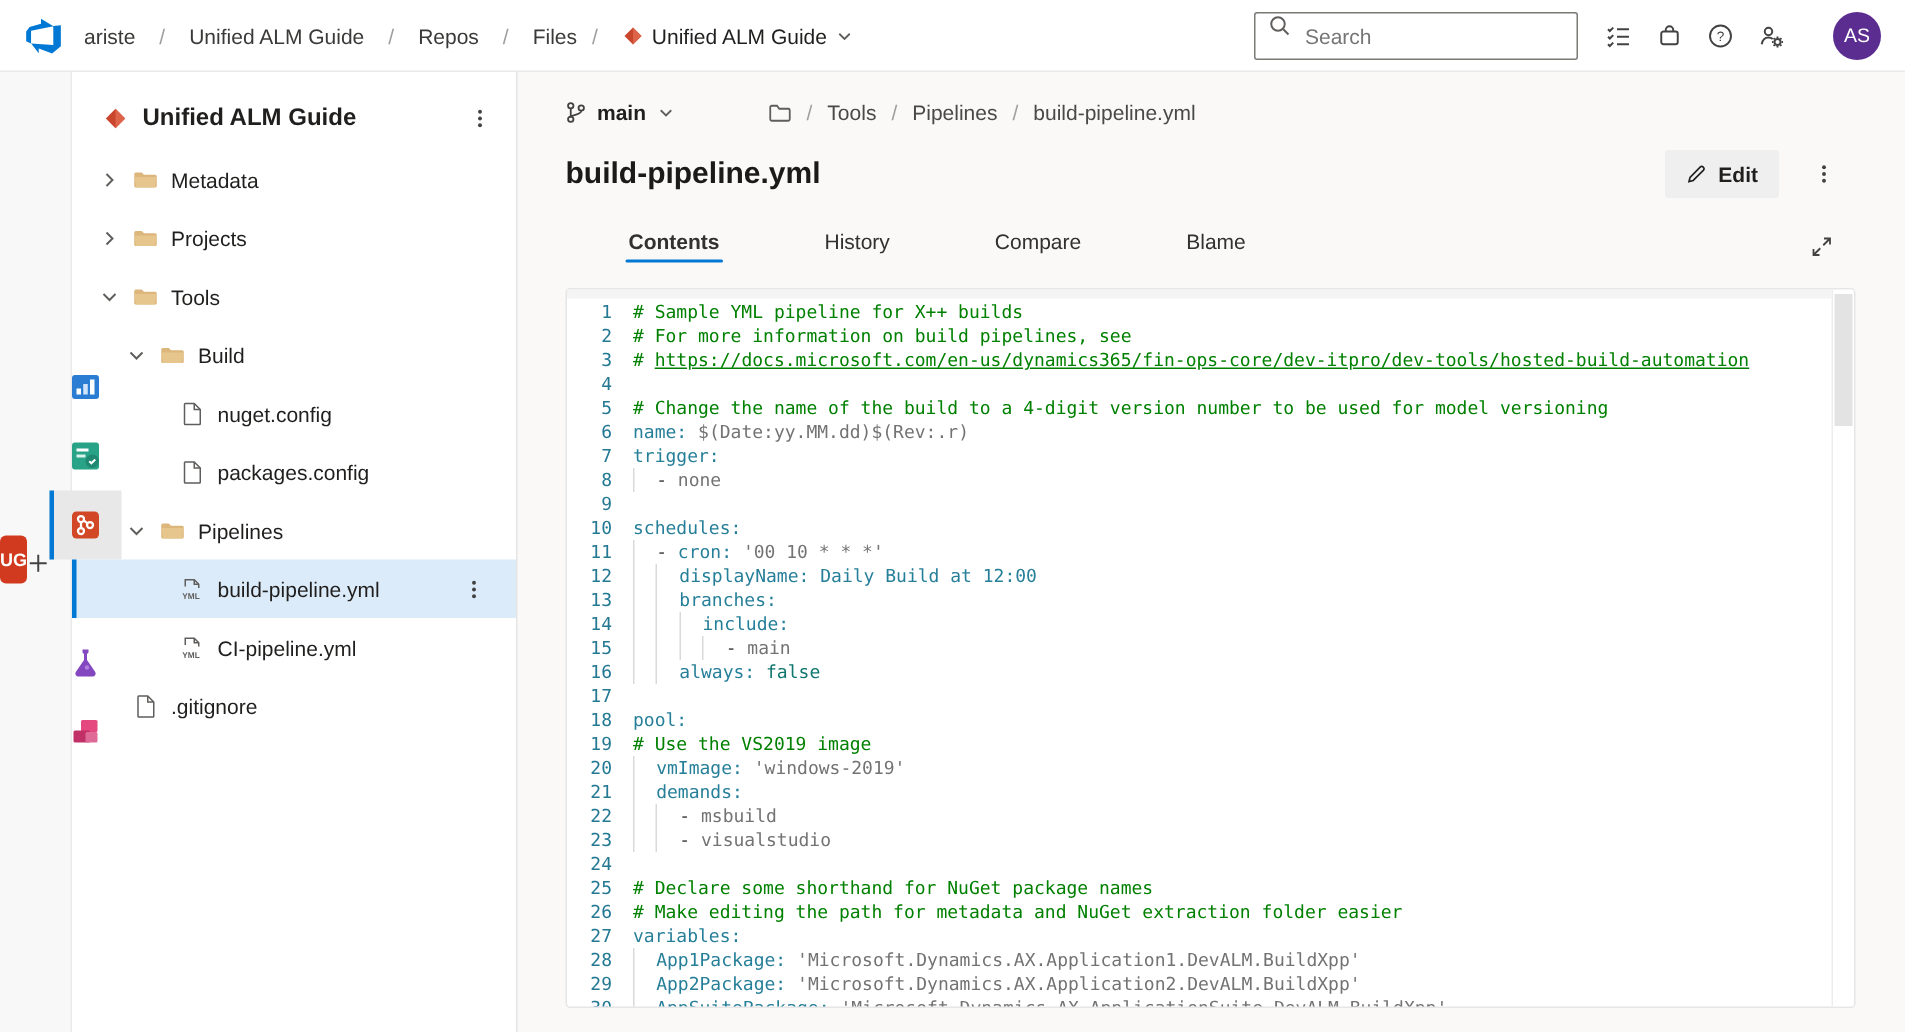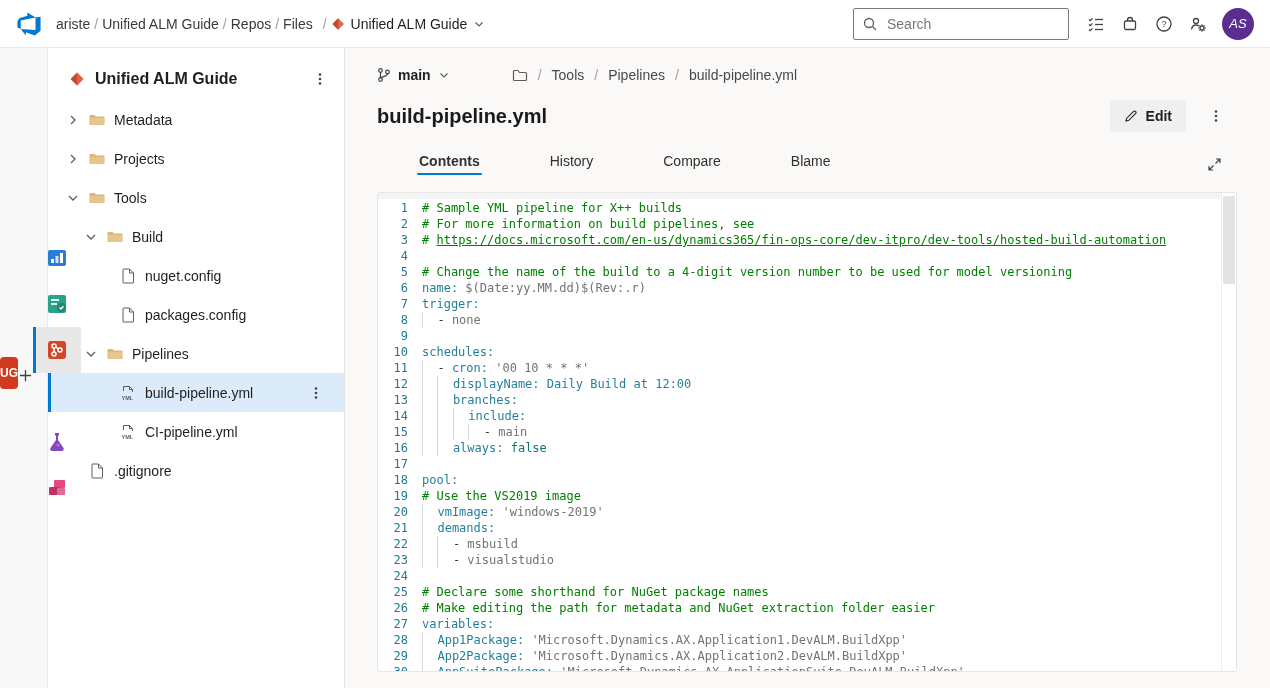--- a/index.html
+++ b/index.html
@@ -13,7 +13,7 @@
   
   .topbar{height:47px;background:#fff;border-bottom:1px solid #eaeaea;display:flex;align-items:center;padding:0 16px;}
   .logo{margin-right:14px;display:flex;align-items:center;cursor:pointer;}
-  .crumbs{display:flex;align-items:center;gap:4px;font-size:14px;color:#3b3a39;}
+  .crumbs{display:flex;align-items:center;gap:16px;font-size:14px;color:#3b3a39;}
   .crumbs .crumb{cursor:pointer;}
   .crumbs .sep{color:#a19f9d;}
   .repo-select{display:flex;align-items:center;gap:6px;cursor:pointer;color:#201f1e;}

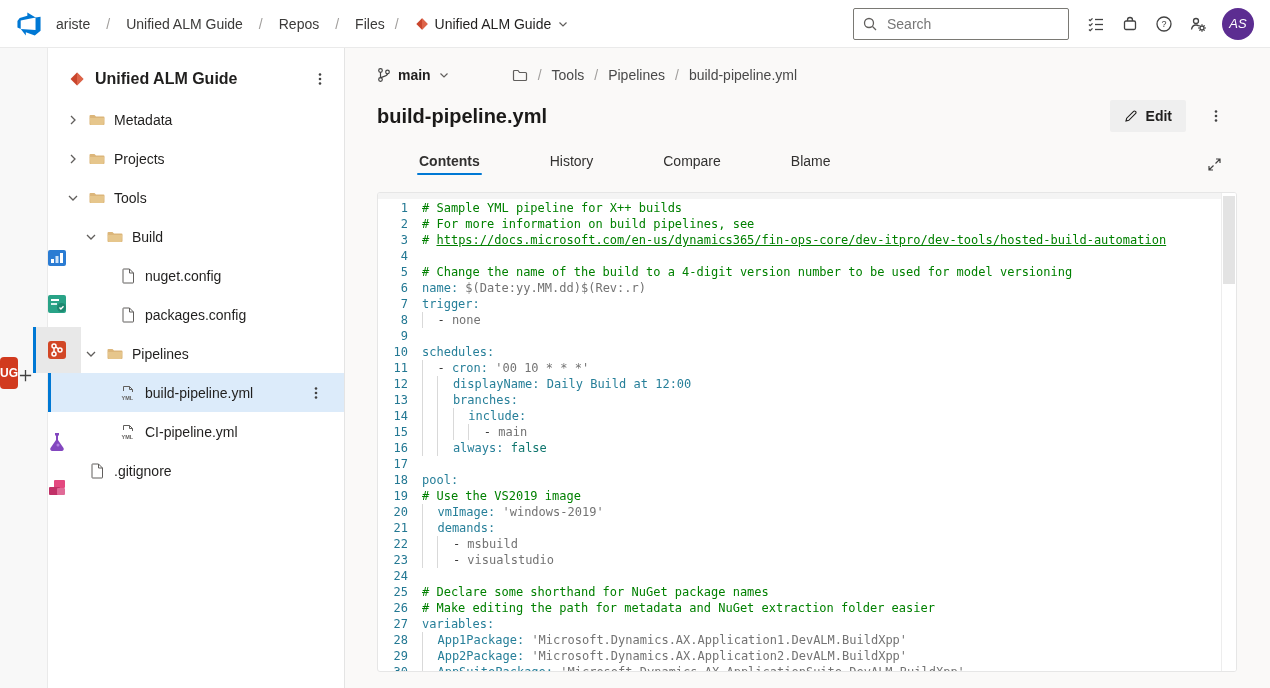--- a/index.html
+++ b/index.html
@@ -17,7 +17,7 @@
   .crumbs .crumb{cursor:pointer;}
   .crumbs .sep{color:#a19f9d;}
   .repo-select{display:flex;align-items:center;gap:6px;cursor:pointer;color:#201f1e;}
-  .searchbox{margin-left:auto;width:198px;height:30px;border:1px solid #7a7974;border-radius:2px;background:#fff;display:flex;align-items:center;padding:0 8px;gap:7px;}
+  .searchbox{margin-left:auto;width:198px;height:30px;border:1px solid #7a7974;border-radius:2px;background:#fff;display:flex;padding:0 8px;gap:7px;}
   .searchbox input{border:none;outline:none;background:transparent;font-size:14px;color:#201f1e;width:100%;font-family:inherit;}
   .searchbox input::placeholder{color:#767676;}
   .tb-icon{width:34px;height:34px;display:flex;align-items:center;justify-content:center;cursor:pointer;border-radius:2px;}

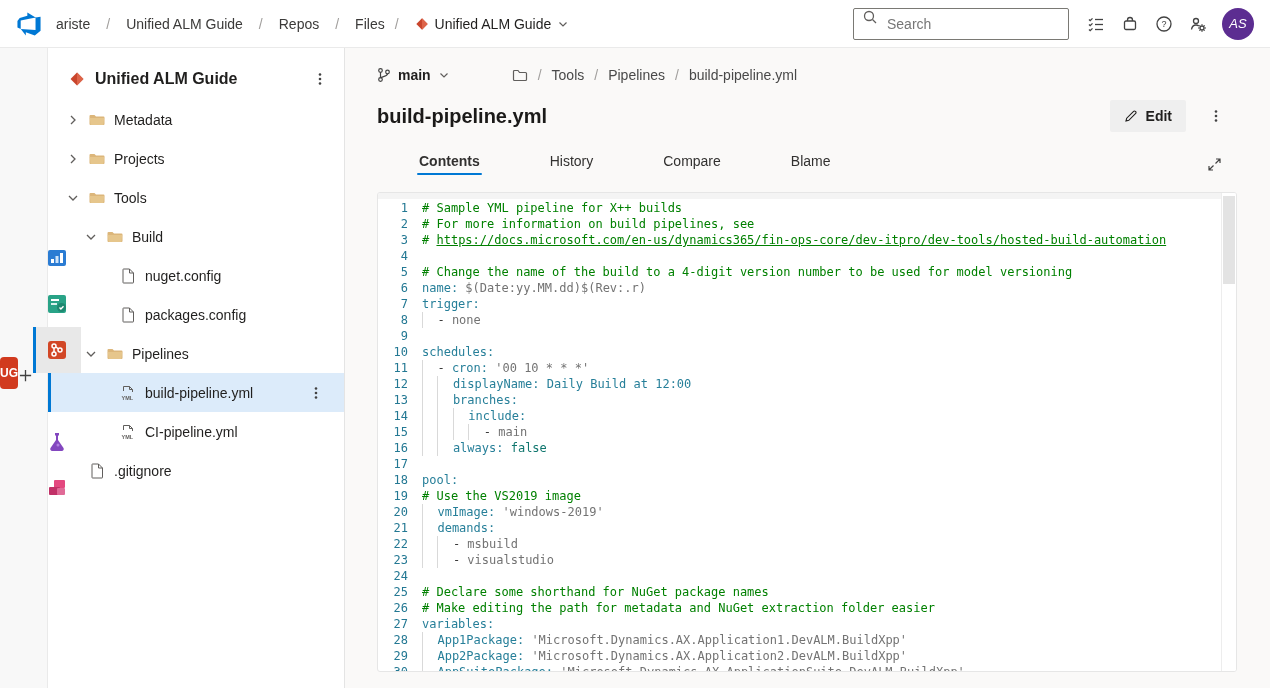--- a/index.html
+++ b/index.html
@@ -22,7 +22,7 @@
   .searchbox input::placeholder{color:#767676;}
   .tb-icon{width:34px;height:34px;display:flex;align-items:center;justify-content:center;cursor:pointer;border-radius:2px;}
   .tb-icons{display:flex;align-items:center;margin-left:10px;}
-  .avatar{width:32px;height:32px;border-radius:50%;background:#5c2d91;color:#fff;font-size:13px;display:flex;align-items:center;justify-content:center;margin-left:7px;cursor:pointer;font-style:italic;}
+  .avatar{width:32px;height:32px;border-radius:50%;background:#5c2d91;color:#fff;font-size:13px;display:flex;align-items:center;justify-content:center;margin-left:24px;cursor:pointer;}
   
   .shell{display:flex;height:640px;}
   

